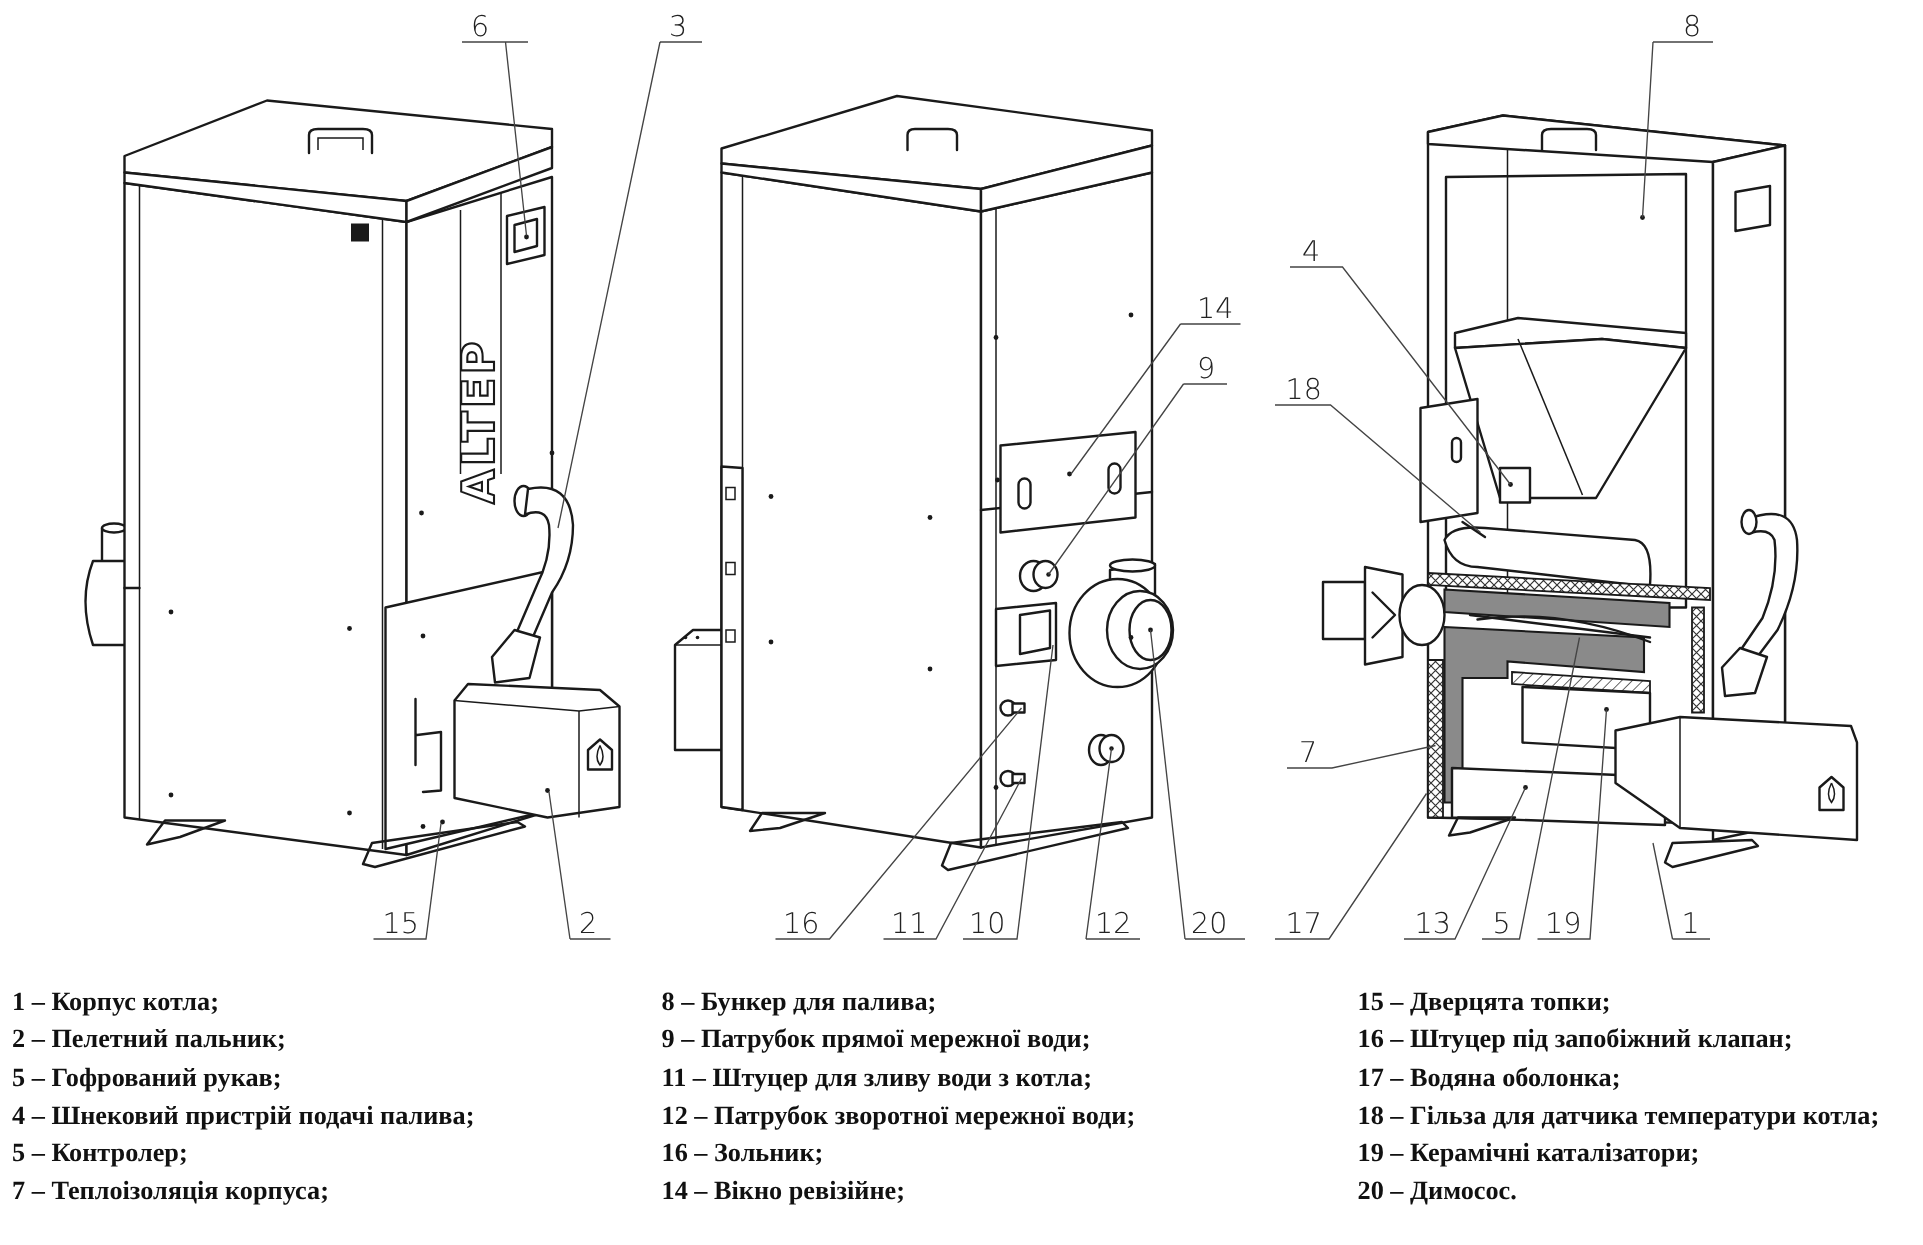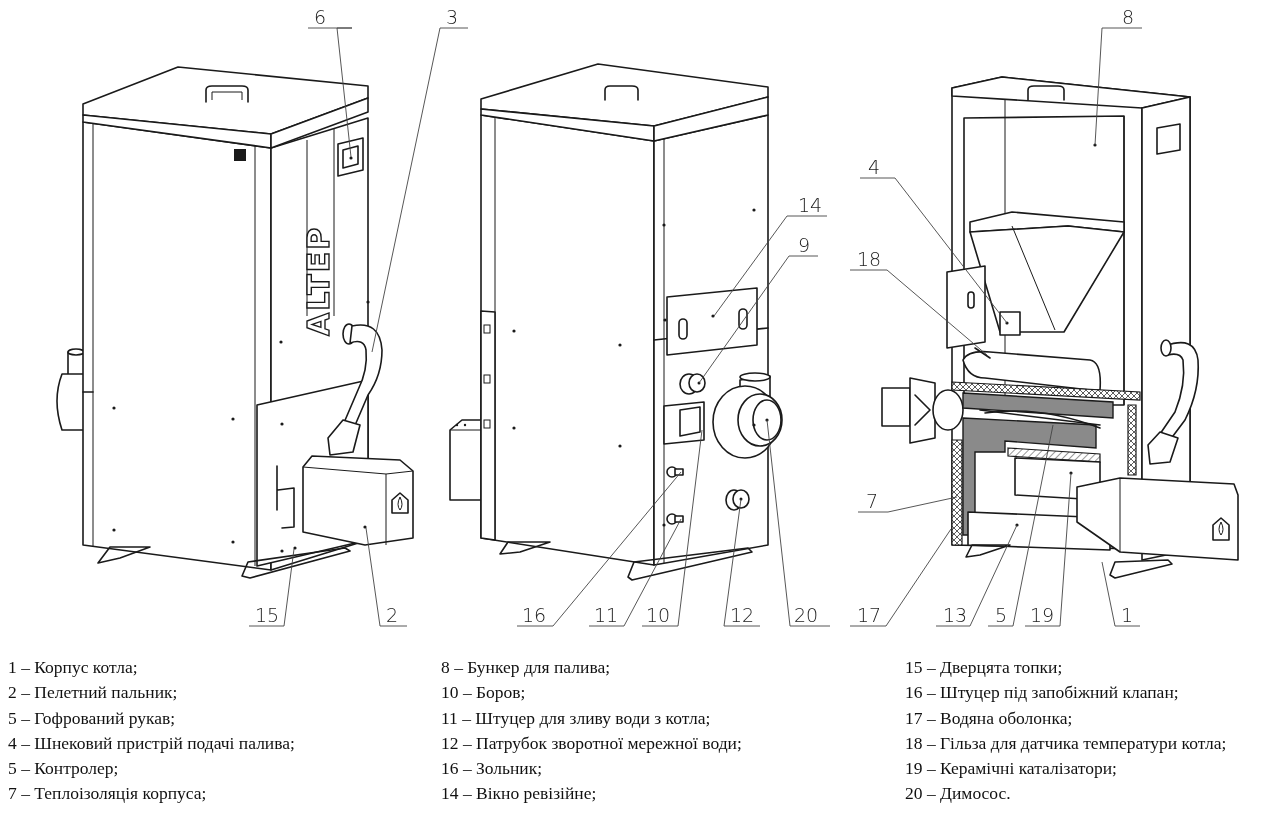--- a/index.html
+++ b/index.html
@@ -16,7 +16,7 @@
   #drawing .callout { font-family: "DejaVu Sans", sans-serif; font-size: 19px; fill: #222; font-weight: 300; }
   #drawing .brand { font-family: "DejaVu Sans", sans-serif; font-size: 30px; font-weight: bold; fill: #fff; stroke: #1a1a1a; stroke-width: 1.4; letter-spacing: 2px; }
   .legend { position: absolute; top: 655px; font-size: 17.5px; line-height: 25.3px; }
-  .legend .row { white-space: nowrap; }
+  .legend .row { white-space: nowrap; font-weight: bold; }
   #legend-col-1 { left: 8px; }
   #legend-col-2 { left: 441px; }
   #legend-col-3 { left: 905px; }

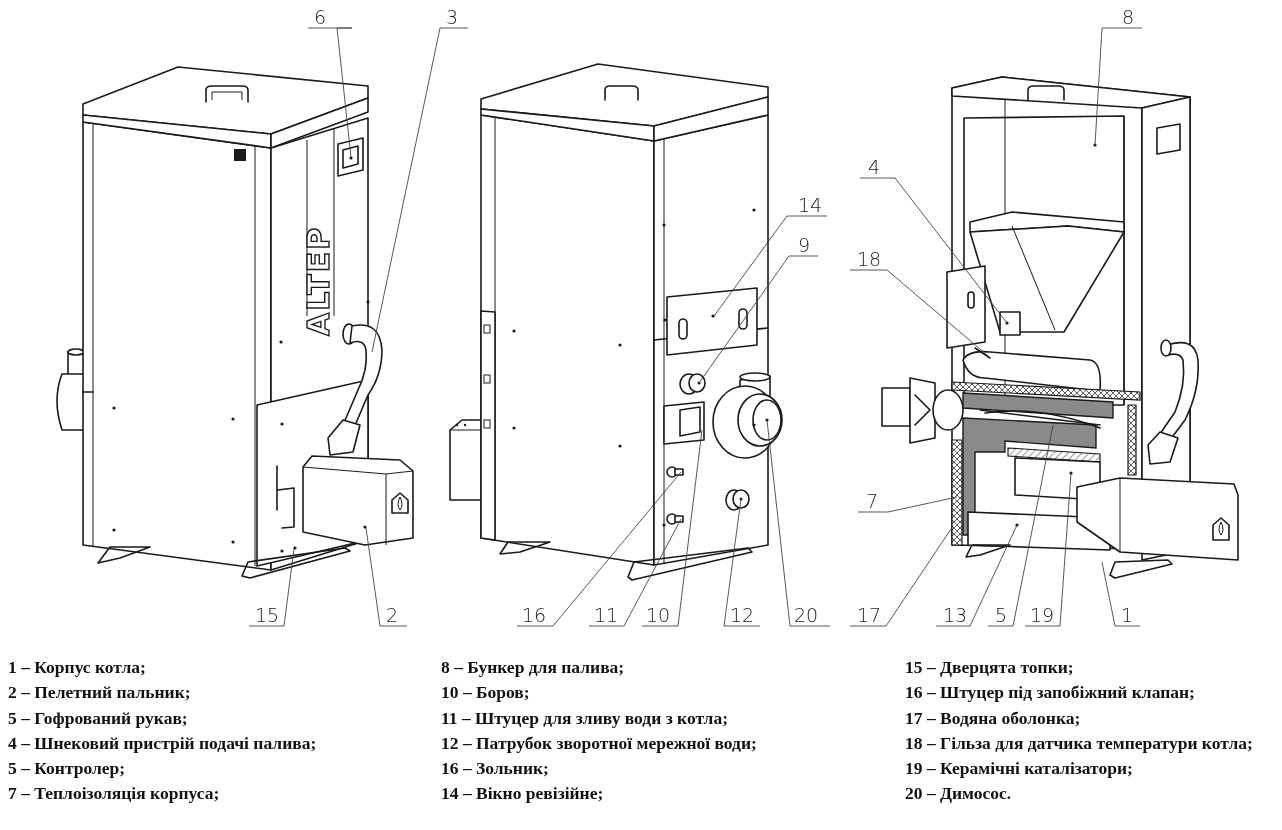--- a/index.html
+++ b/index.html
@@ -347,6 +347,7 @@
 </div>
 <div class="legend" id="legend-col-2">
   <div class="row">8 – Бункер для палива;</div>
+  <div class="row">9 – Патрубок прямої мережної води;</div>
   <div class="row">10 – Боров;</div>
   <div class="row">11 – Штуцер для зливу води з котла;</div>
   <div class="row">12 – Патрубок зворотної мережної води;</div>

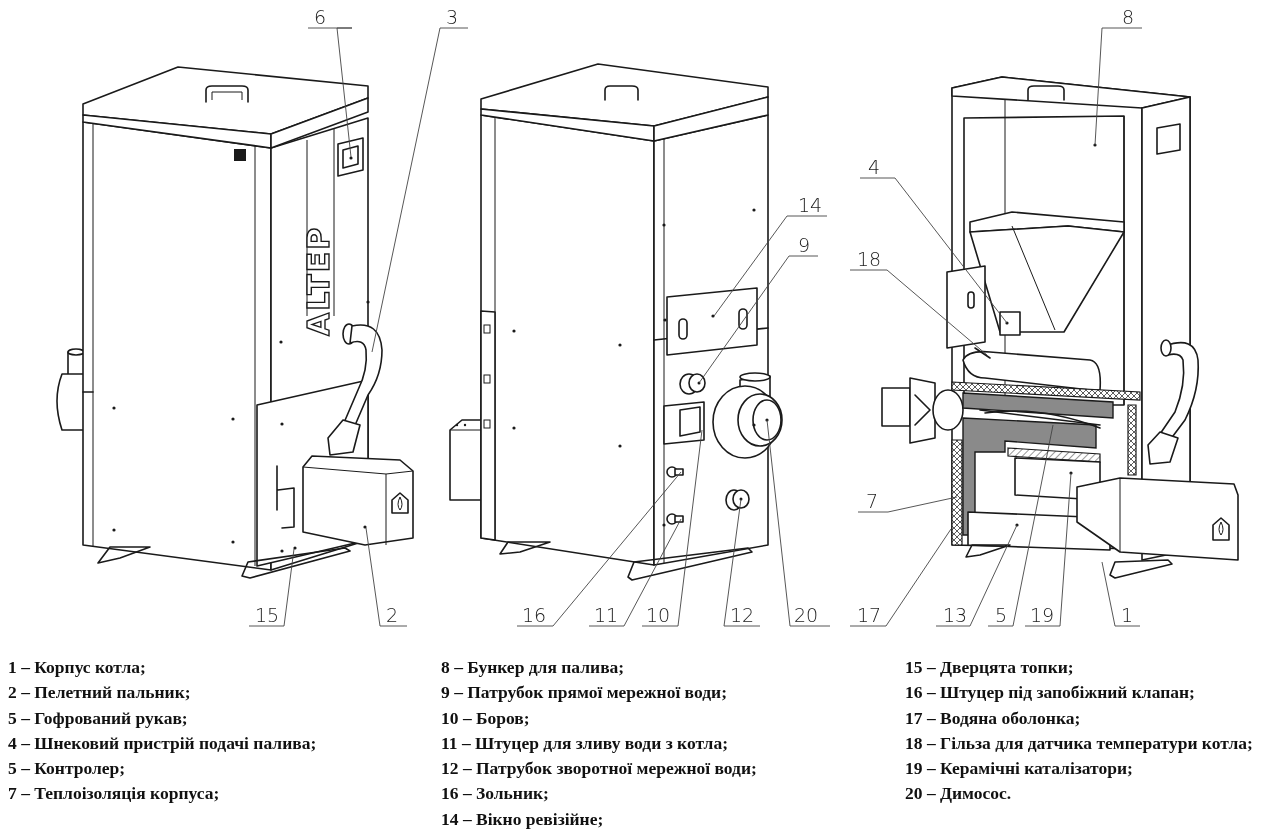--- a/index.html
+++ b/index.html
@@ -348,7 +348,6 @@
 <div class="legend" id="legend-col-2">
   <div class="row">8 – Бункер для палива;</div>
   <div class="row">9 – Патрубок прямої мережної води;</div>
-  <div class="row">10 – Боров;</div>
   <div class="row">11 – Штуцер для зливу води з котла;</div>
   <div class="row">12 – Патрубок зворотної мережної води;</div>
   <div class="row">16 – Зольник;</div>

